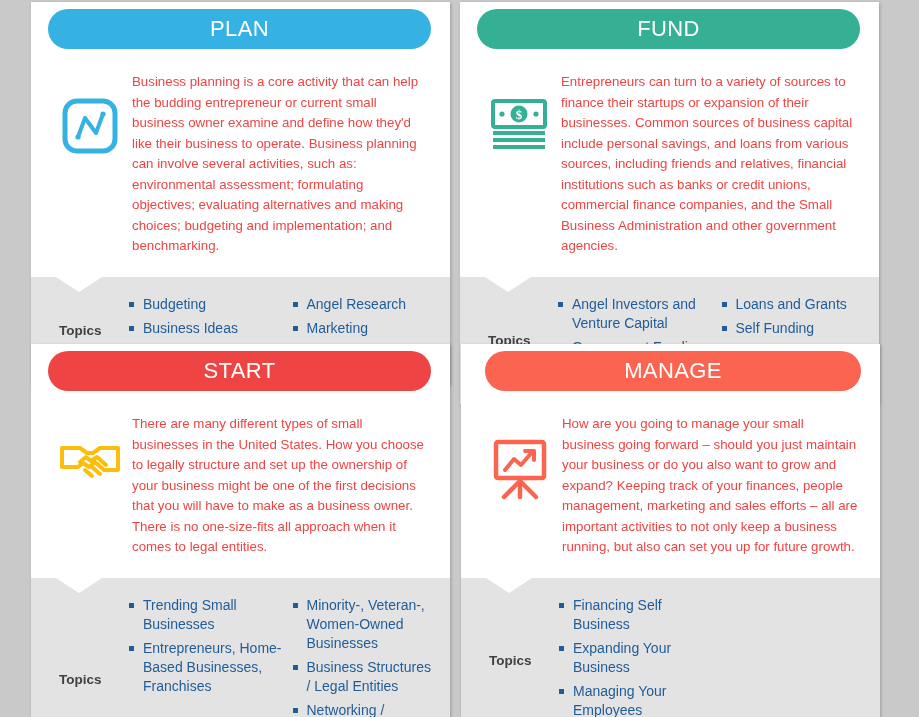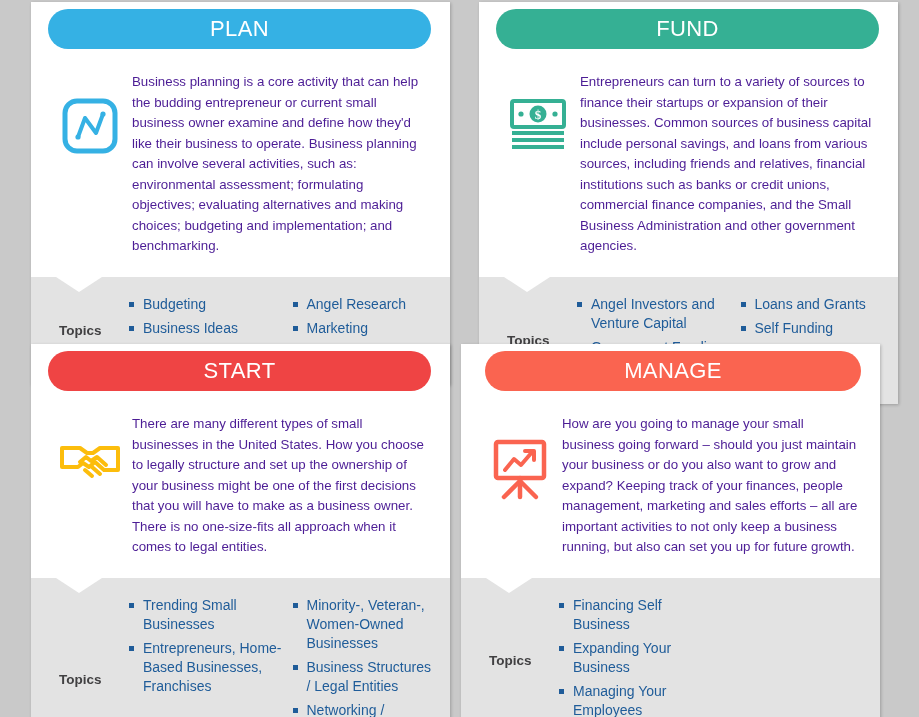--- a/index.html
+++ b/index.html
@@ -30,7 +30,7 @@
     box-sizing: border-box;
   }
   .card-plan   { left: 31px;  top: 2px; }
-  .card-fund   { left: 479px; top: 2px; }
+  .card-fund   { left: 460px; top: 2px; }
   .card-start  { left: 31px;  top: 344px; }
   .card-manage { left: 461px; top: 344px; }
 

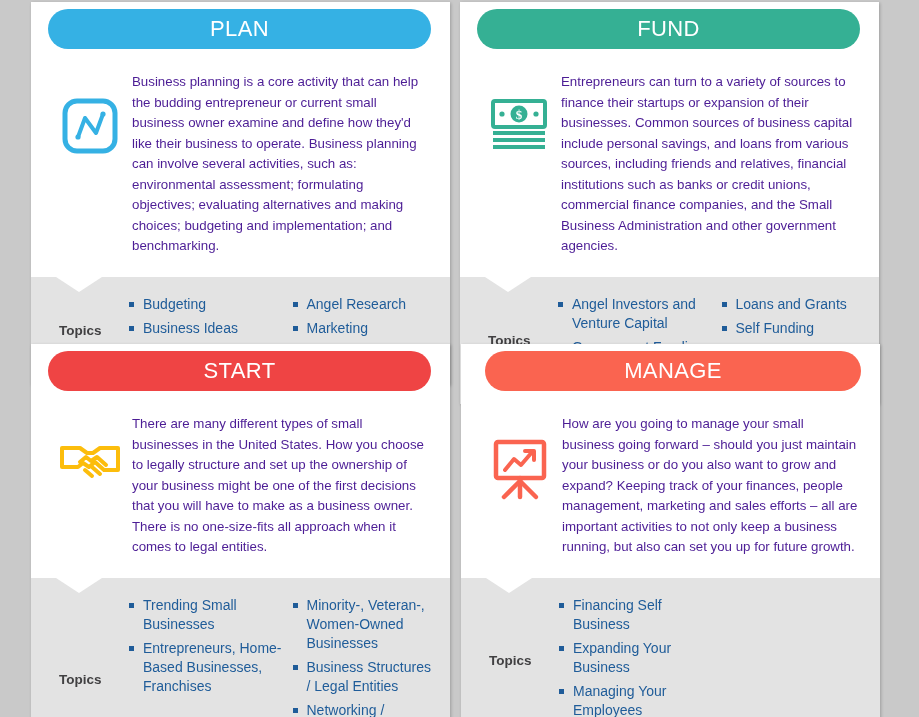--- a/index.html
+++ b/index.html
@@ -71,7 +71,7 @@
   }
   .card-desc {
     flex: 1 1 auto;
-    color: #4c1d95;
+    color: #ef4444;
     font-size: 13.3px;
     line-height: 20.5px;
     padding-top: 1px;

